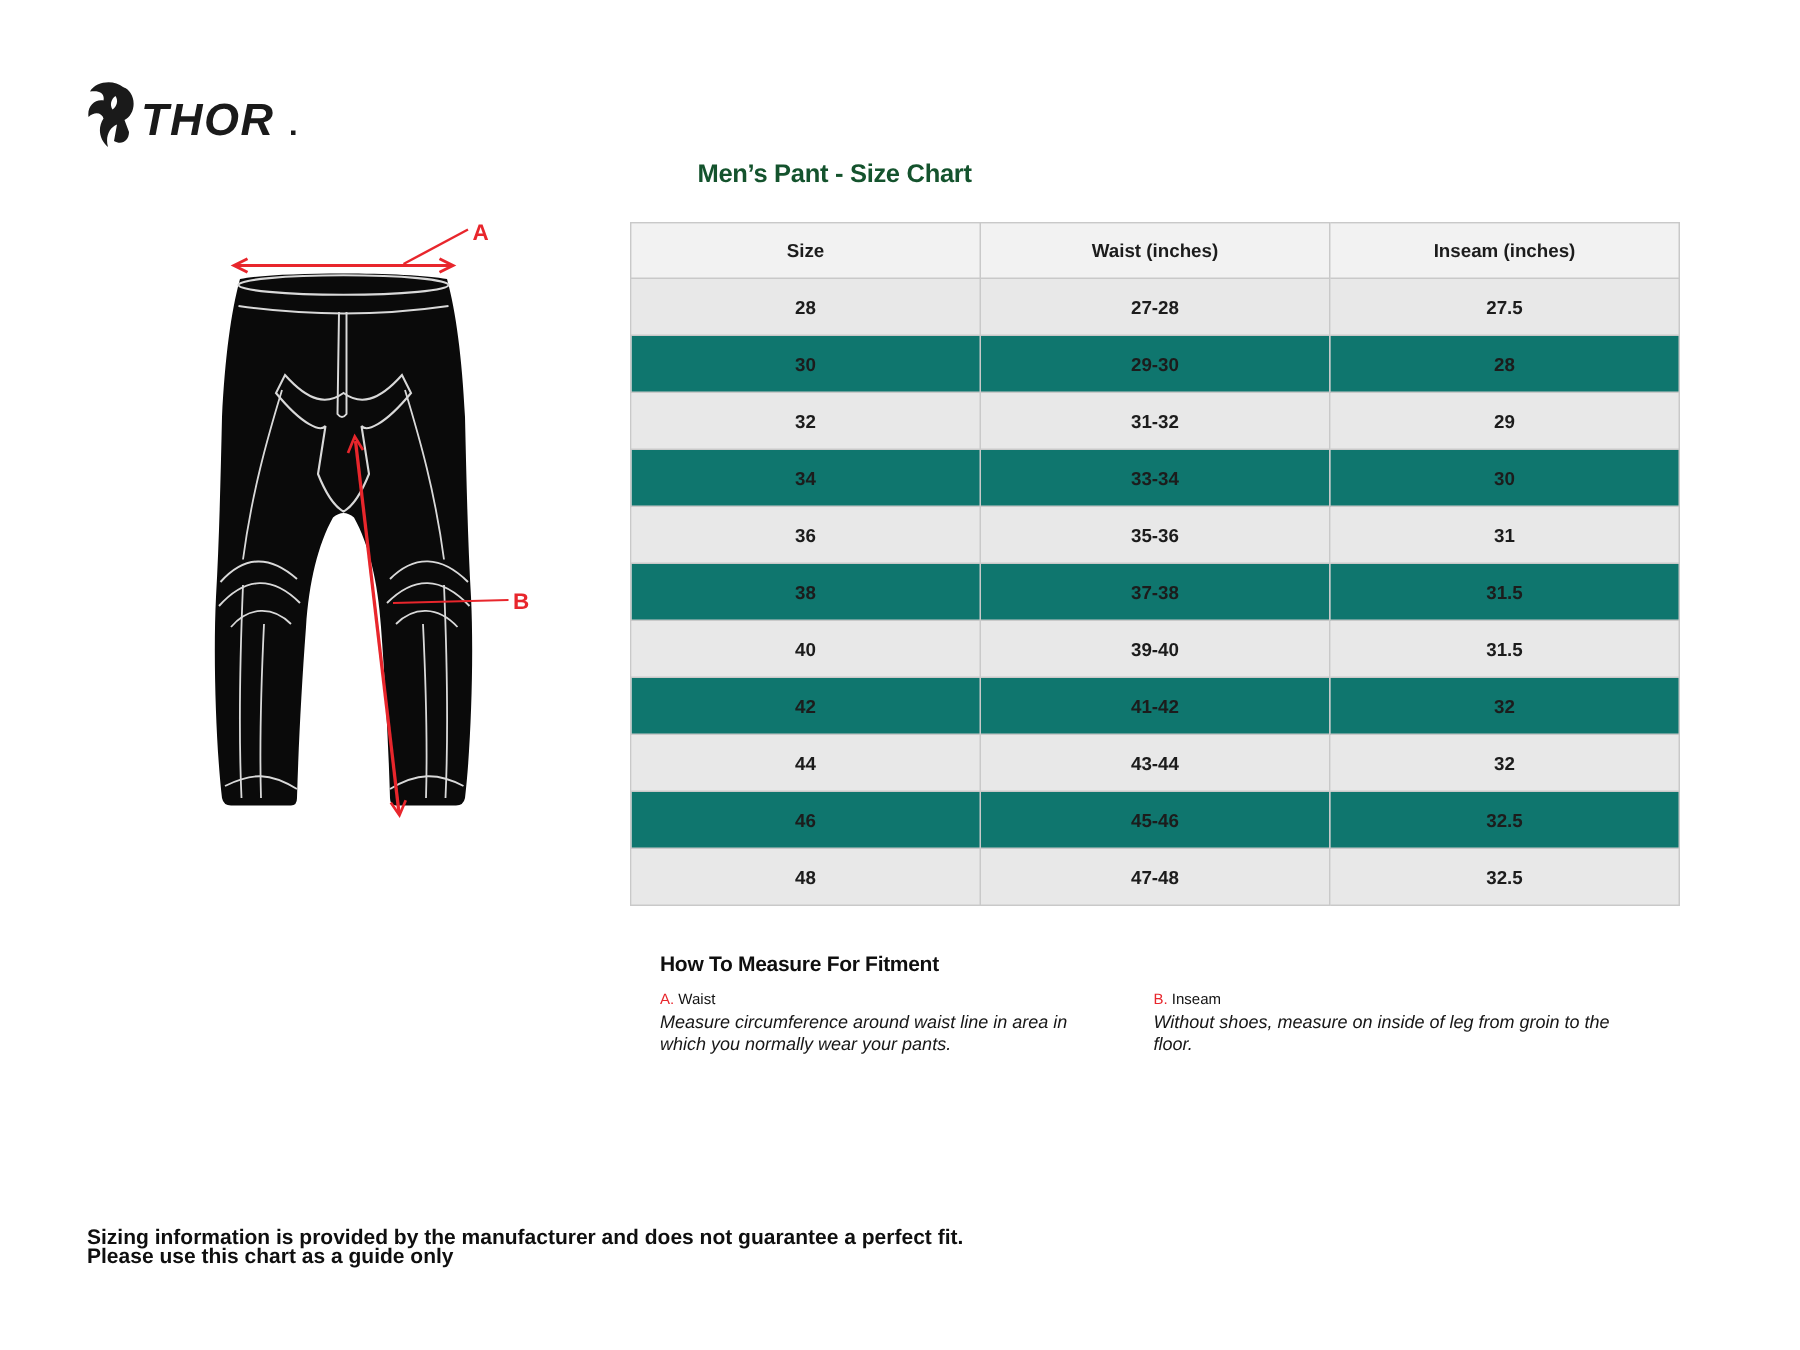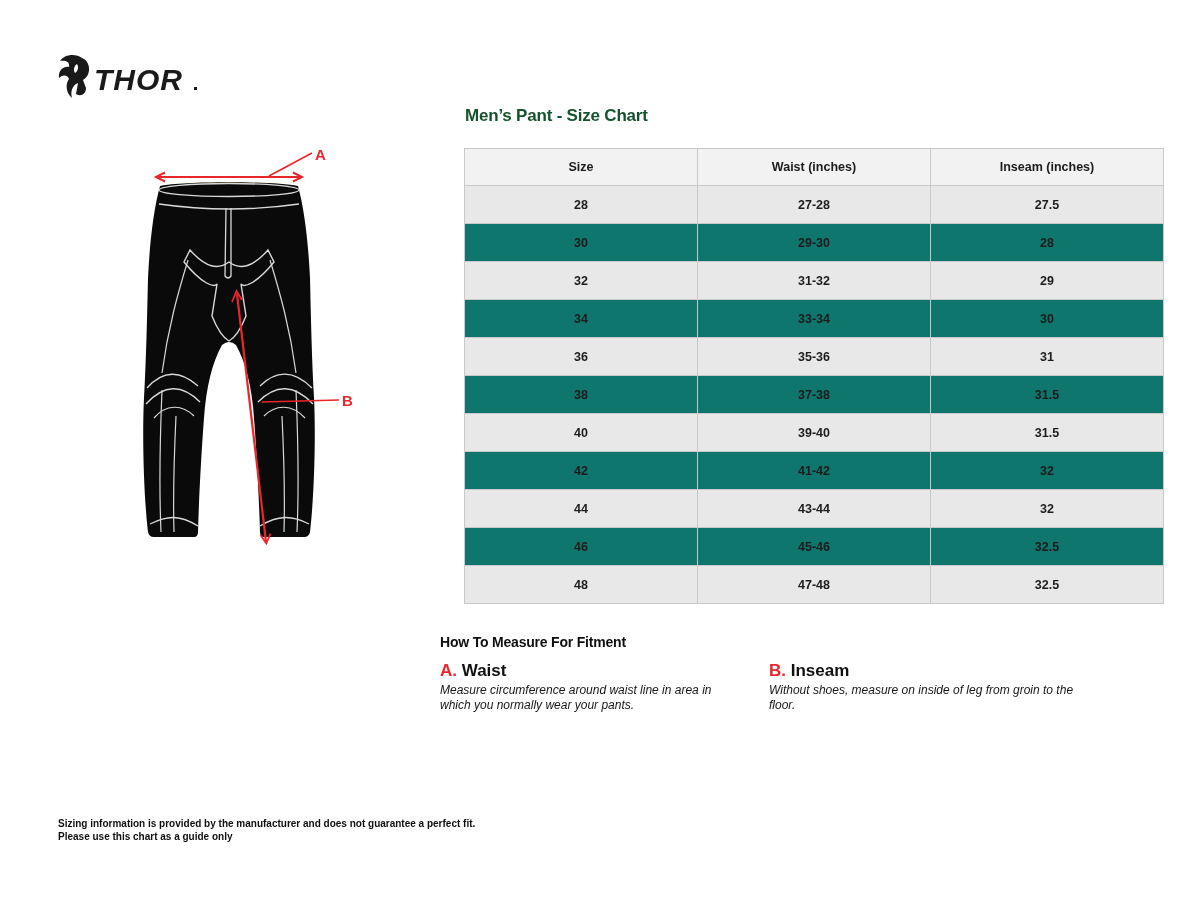--- a/index.html
+++ b/index.html
@@ -26,7 +26,7 @@
     letter-spacing: -0.2px; color: #14532d;
   }
   #size-table {
-    left: 464px; top: 148px; width: 700px;
+    left: 420px; top: 148px; width: 700px;
     border-collapse: collapse;
     table-layout: fixed;
   }

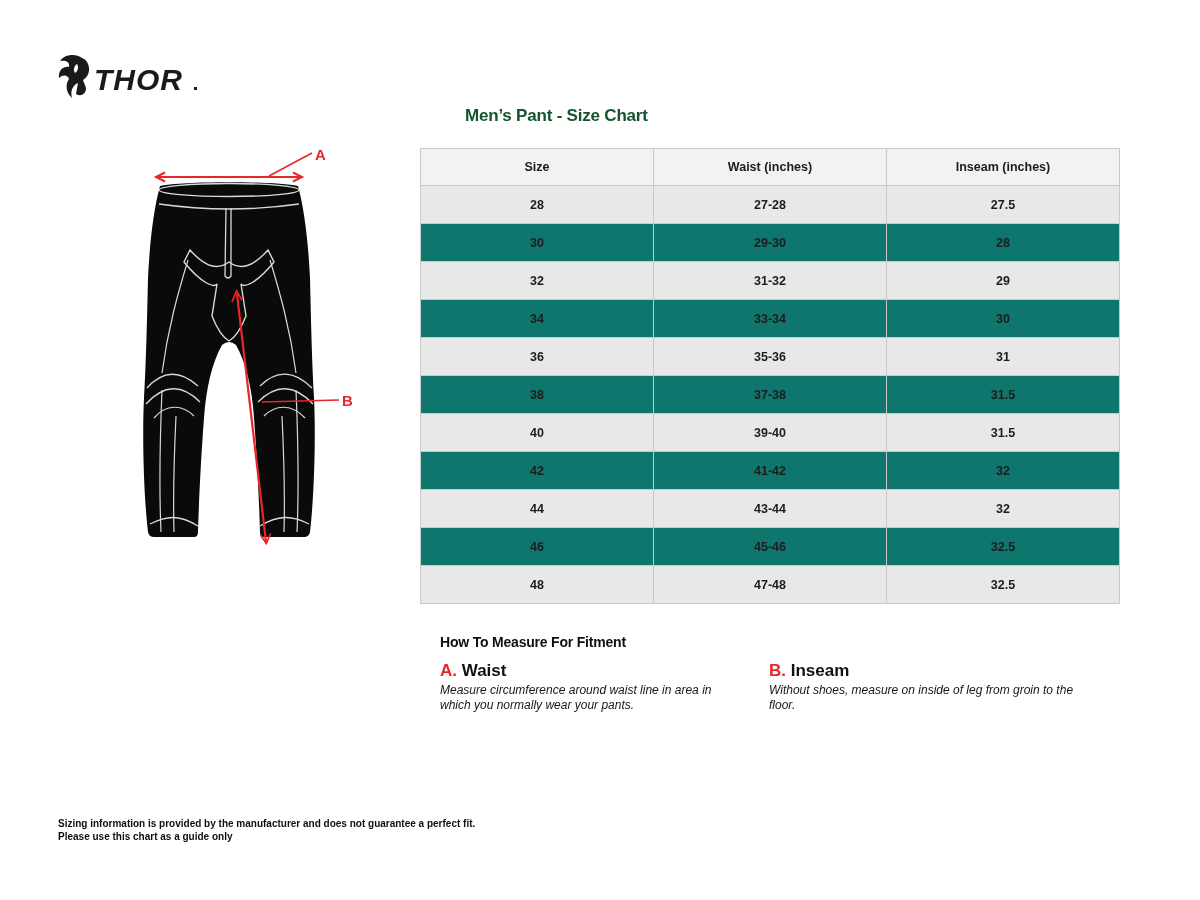--- a/index.html
+++ b/index.html
@@ -53,7 +53,7 @@
   .measure-col { top: 661px; width: 305px; }
   #measure-a { left: 440px; }
   #measure-b { left: 769px; }
-  .measure-label { font-size: 17px; font-weight: 700; color: #111; margin-bottom: 2px; }
+  .measure-label { font-size: 10px; font-weight: 400; color: #111; margin-bottom: 2px; }
   .measure-label .letter { color: #e8262c; }
   .measure-desc { font-size: 12px; line-height: 14.5px; color: #161616; font-style: italic; }
 

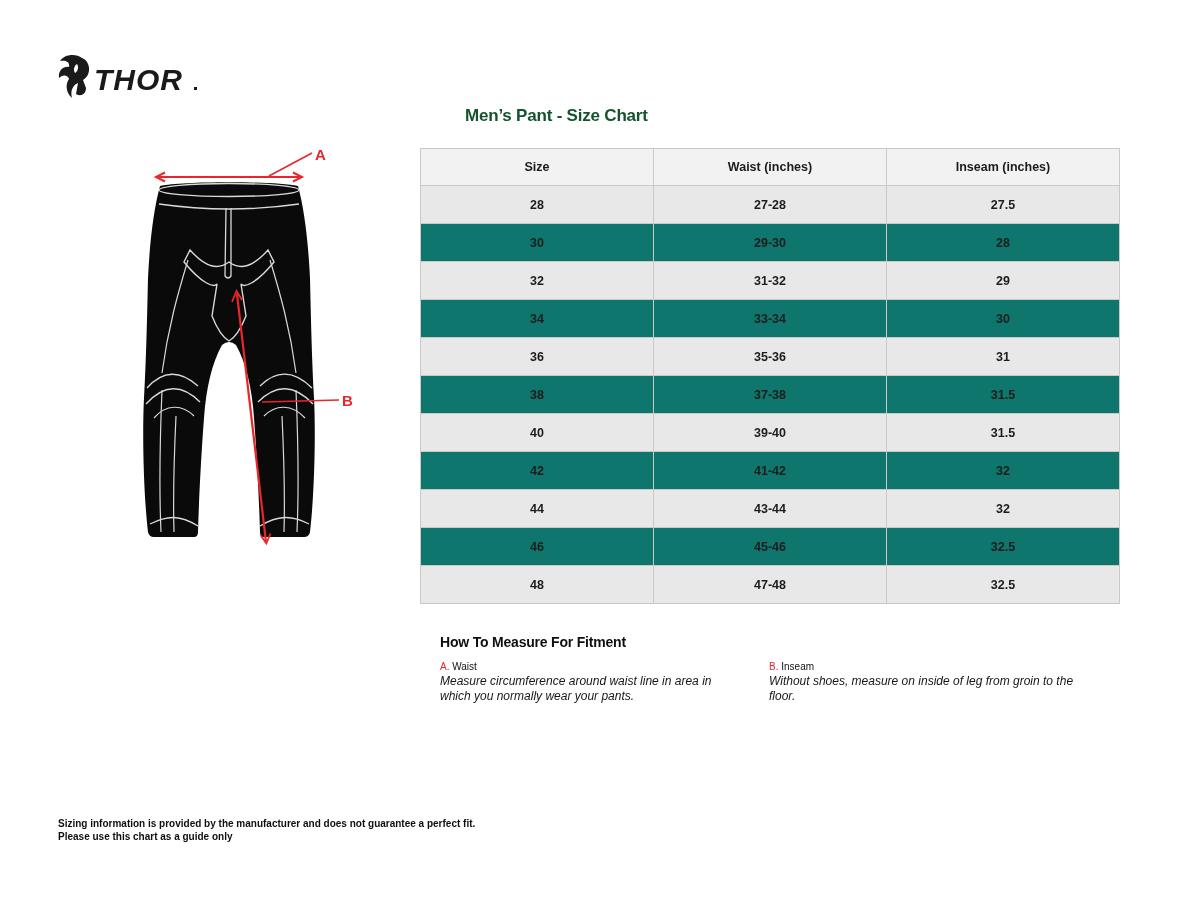--- a/index.html
+++ b/index.html
@@ -60,7 +60,7 @@
   
   #footer {
     left: 58px; top: 818px;
-    font-size: 10px; font-weight: 700;
+    font-size: 14px; font-weight: 700;
     line-height: 12.5px; color: #0f0f0f;
   }
 </style>

